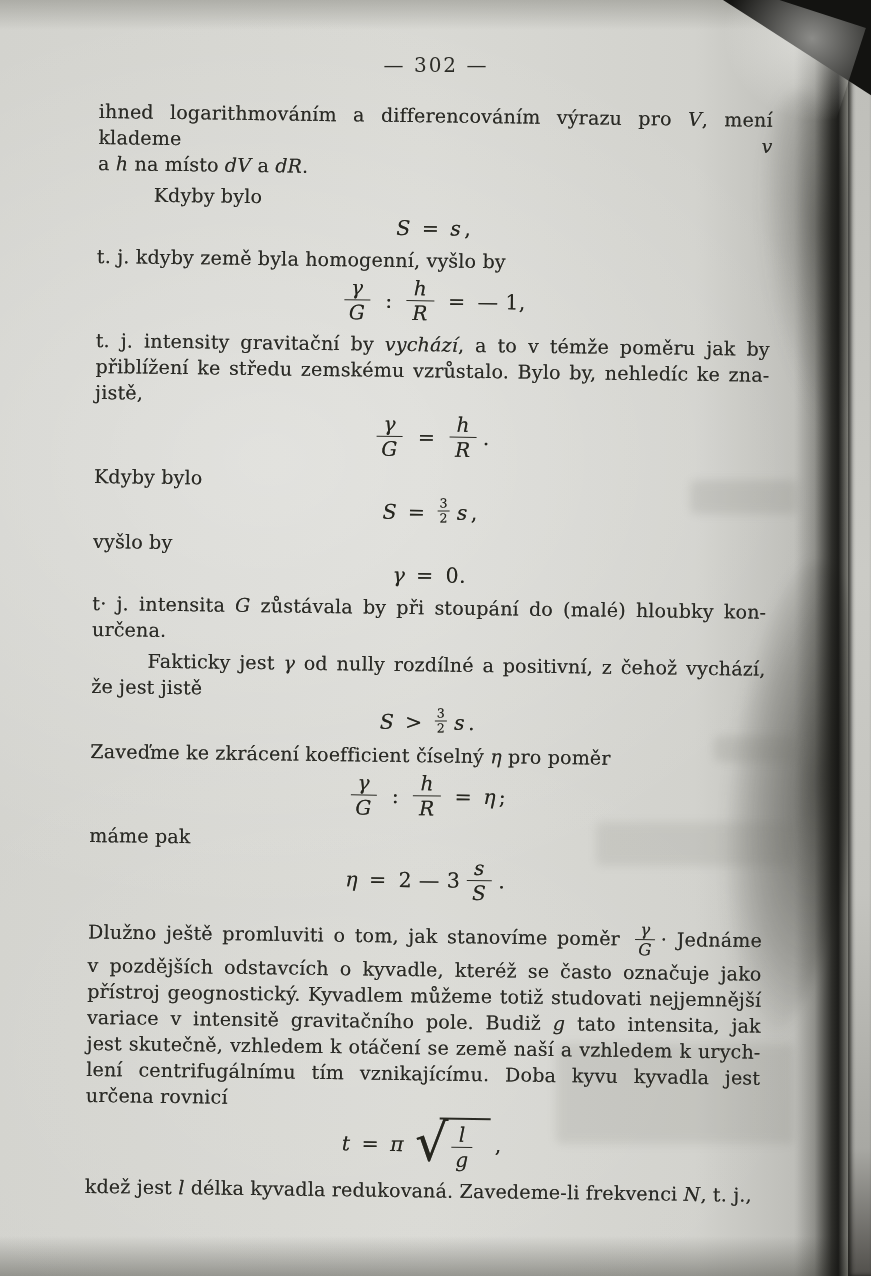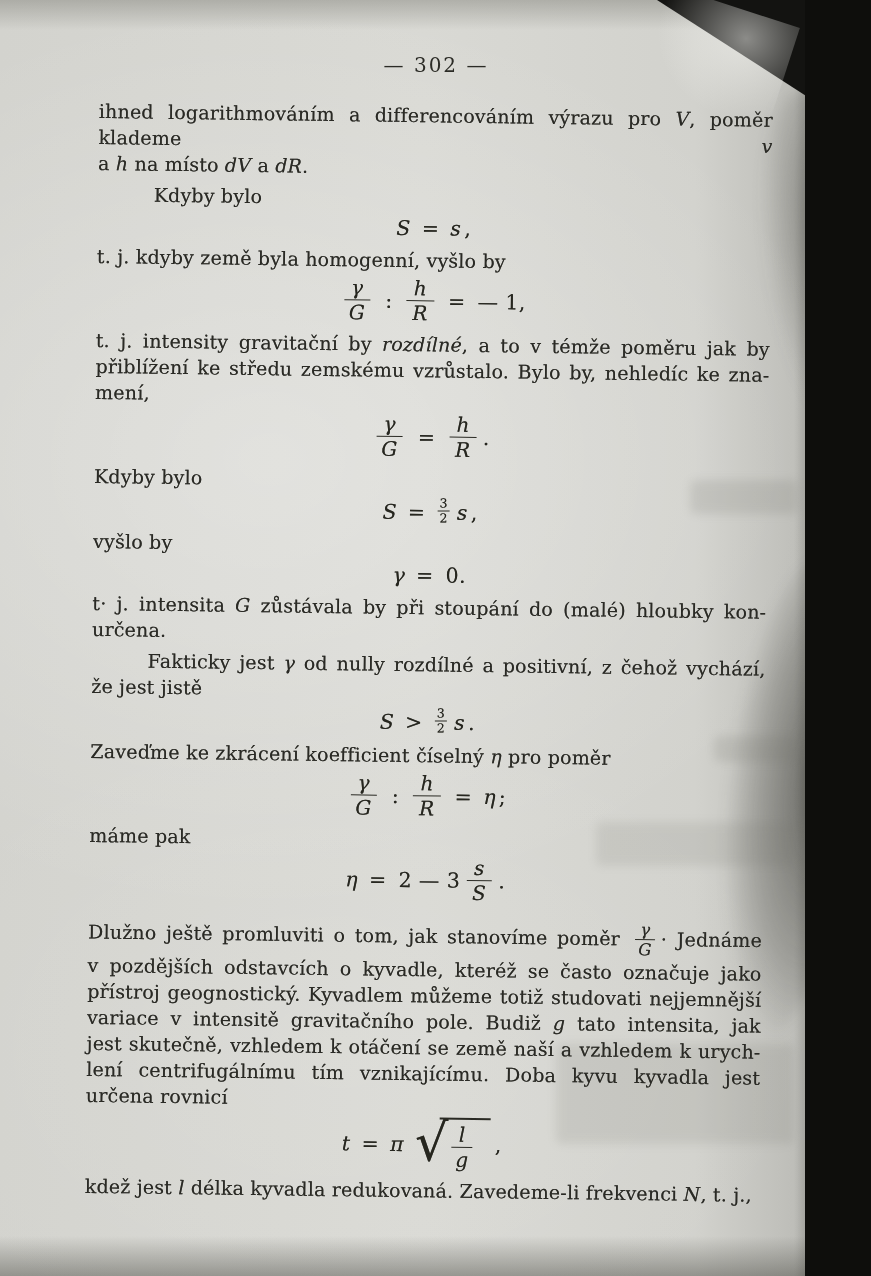--- a/index.html
+++ b/index.html
@@ -3,7 +3,7 @@
 <meta charset="utf-8">
 <style>
   html,body{margin:0;padding:0;width:871px;height:1276px;overflow:hidden;background:#0e0e0c;}
-  .scan{position:relative;width:805px;height:1276px;background:#0e0e0c;overflow:hidden;
+  .scan{position:relative;width:871px;height:1276px;background:#0e0e0c;overflow:hidden;
         font-family:"DejaVu Serif",serif;}
   
   .page{position:absolute;left:0;top:0;width:848px;height:1276px;

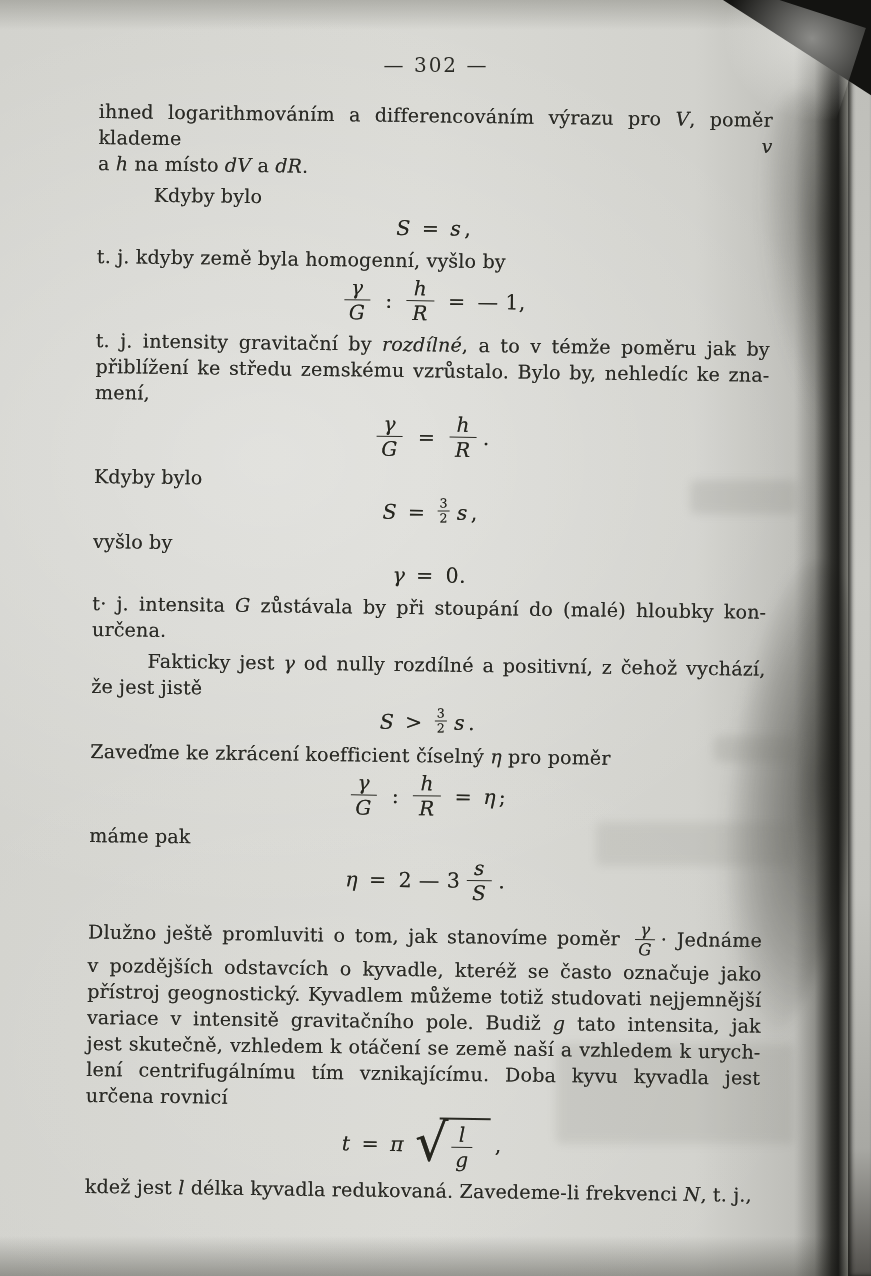--- a/index.html
+++ b/index.html
@@ -90,7 +90,7 @@
   <div class="pagenum">— 302 —</div>
   <div class="textcol" id="textcol">
       <div class="para">
-        <div class="line j"><span>ihned logarithmováním a differencováním výrazu pro </span><em>V</em><span>, poměr klademe </span><em>v</em></div>
+        <div class="line j"><span>ihned logarithmováním a differencováním výrazu pro </span><em>V</em><span>, mení klademe </span><em>v</em></div>
         <div class="line"><span>a </span><em>h</em><span> na místo </span><em>dV</em><span> a </span><em>dR</em><span>.</span></div>
       </div>
       <div class="para indent">

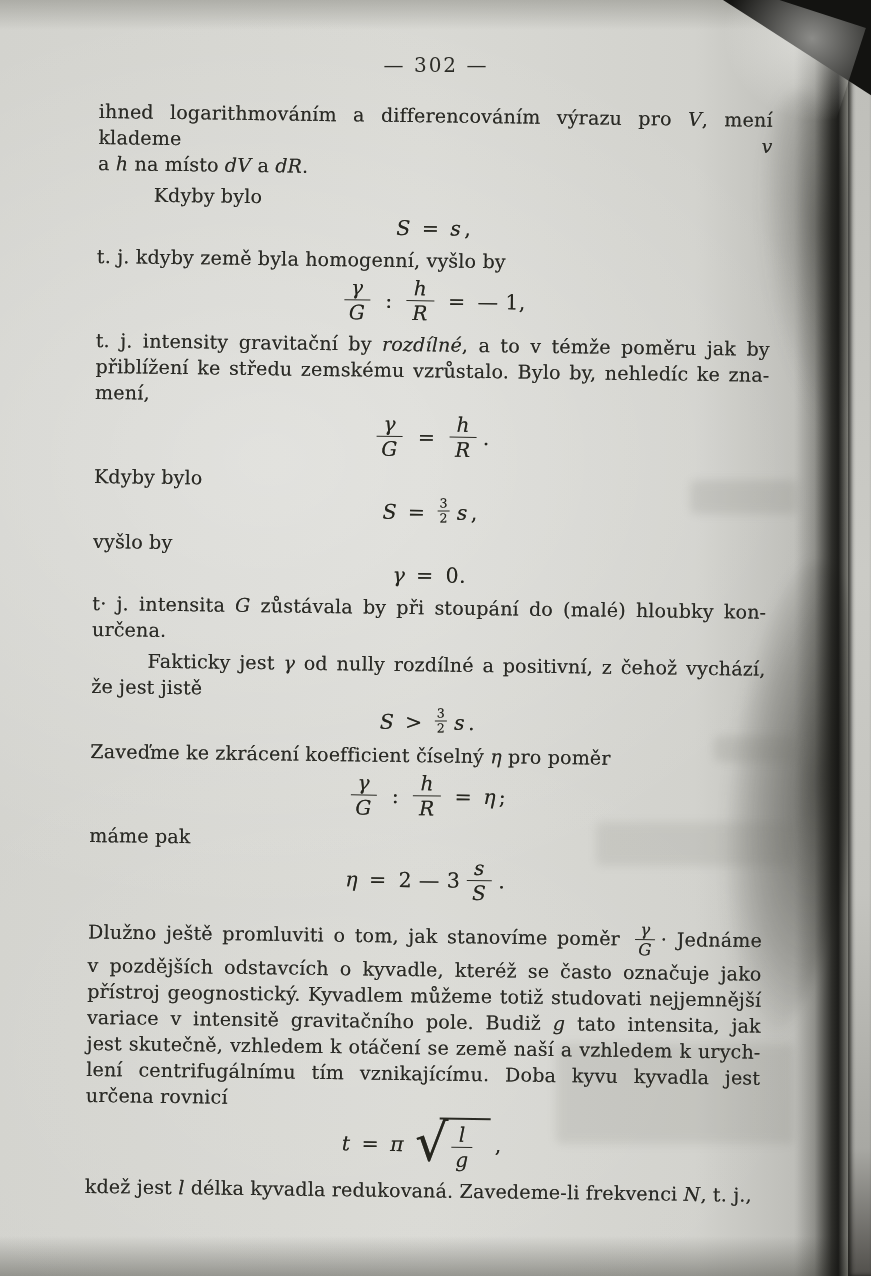--- a/index.html
+++ b/index.html
@@ -119,7 +119,7 @@
         <span class="ftxt">— 1,</span>
       </div>
       <div class="para">
-        <div class="line j"><span>t. j. intensity gravitační by </span><em>rozdílné</em><span>, a to v témže poměru jak by</span></div>
+        <div class="line j"><span>t. j. intensity gravitační by </span><em>vychází</em><span>, a to v témže poměru jak by</span></div>
         <div class="line j"><span>přiblížení ke středu zemskému vzrůstalo. Bylo by, nehledíc ke zna-</span></div>
         <div class="line"><span>mení,</span></div>
       </div>

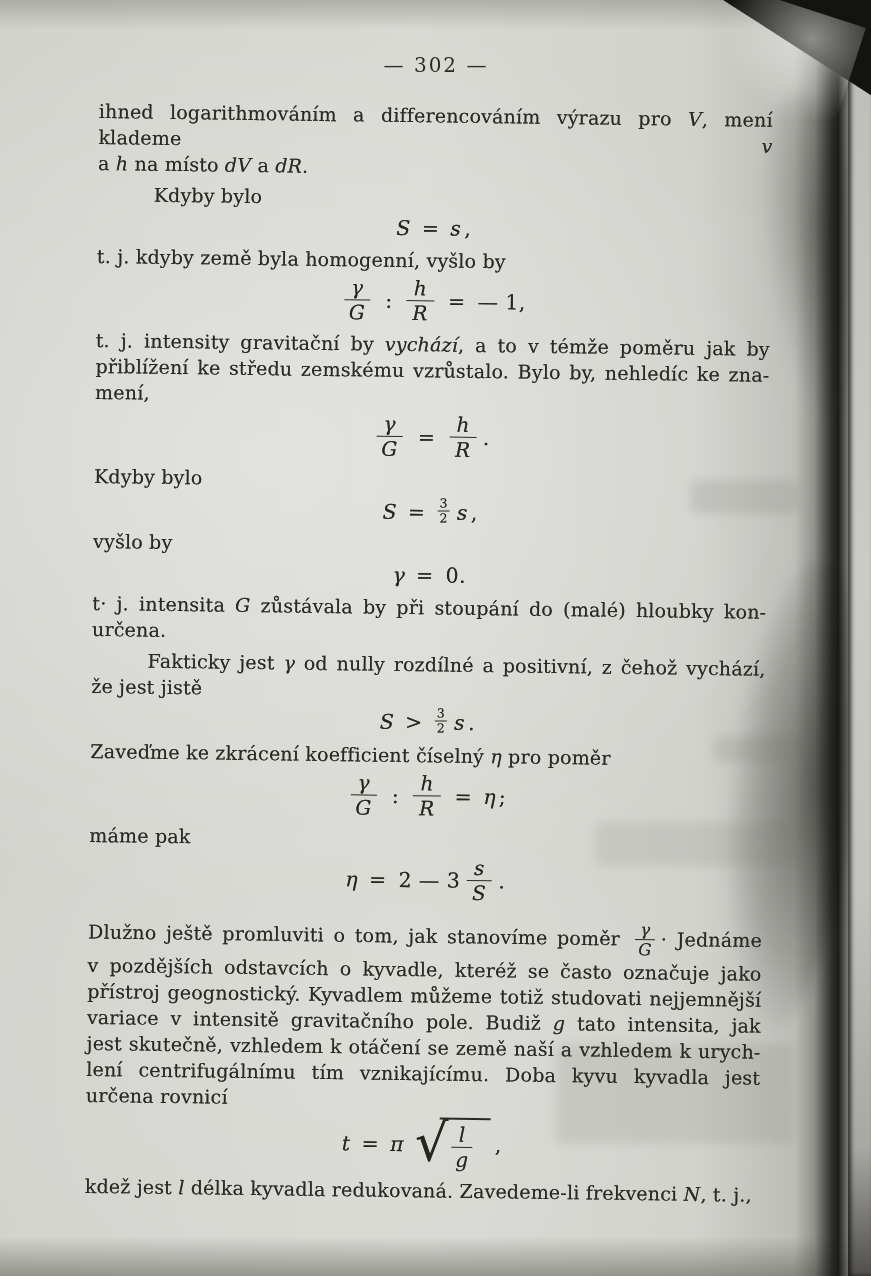--- a/index.html
+++ b/index.html
@@ -121,7 +121,7 @@
       <div class="para">
         <div class="line j"><span>t. j. intensity gravitační by </span><em>vychází</em><span>, a to v témže poměru jak by</span></div>
         <div class="line j"><span>přiblížení ke středu zemskému vzrůstalo. Bylo by, nehledíc ke zna-</span></div>
-        <div class="line"><span>mení,</span></div>
+        <div class="line"><span>jistě,</span></div>
       </div>
       <div class="formula">
         <span class="frac">

